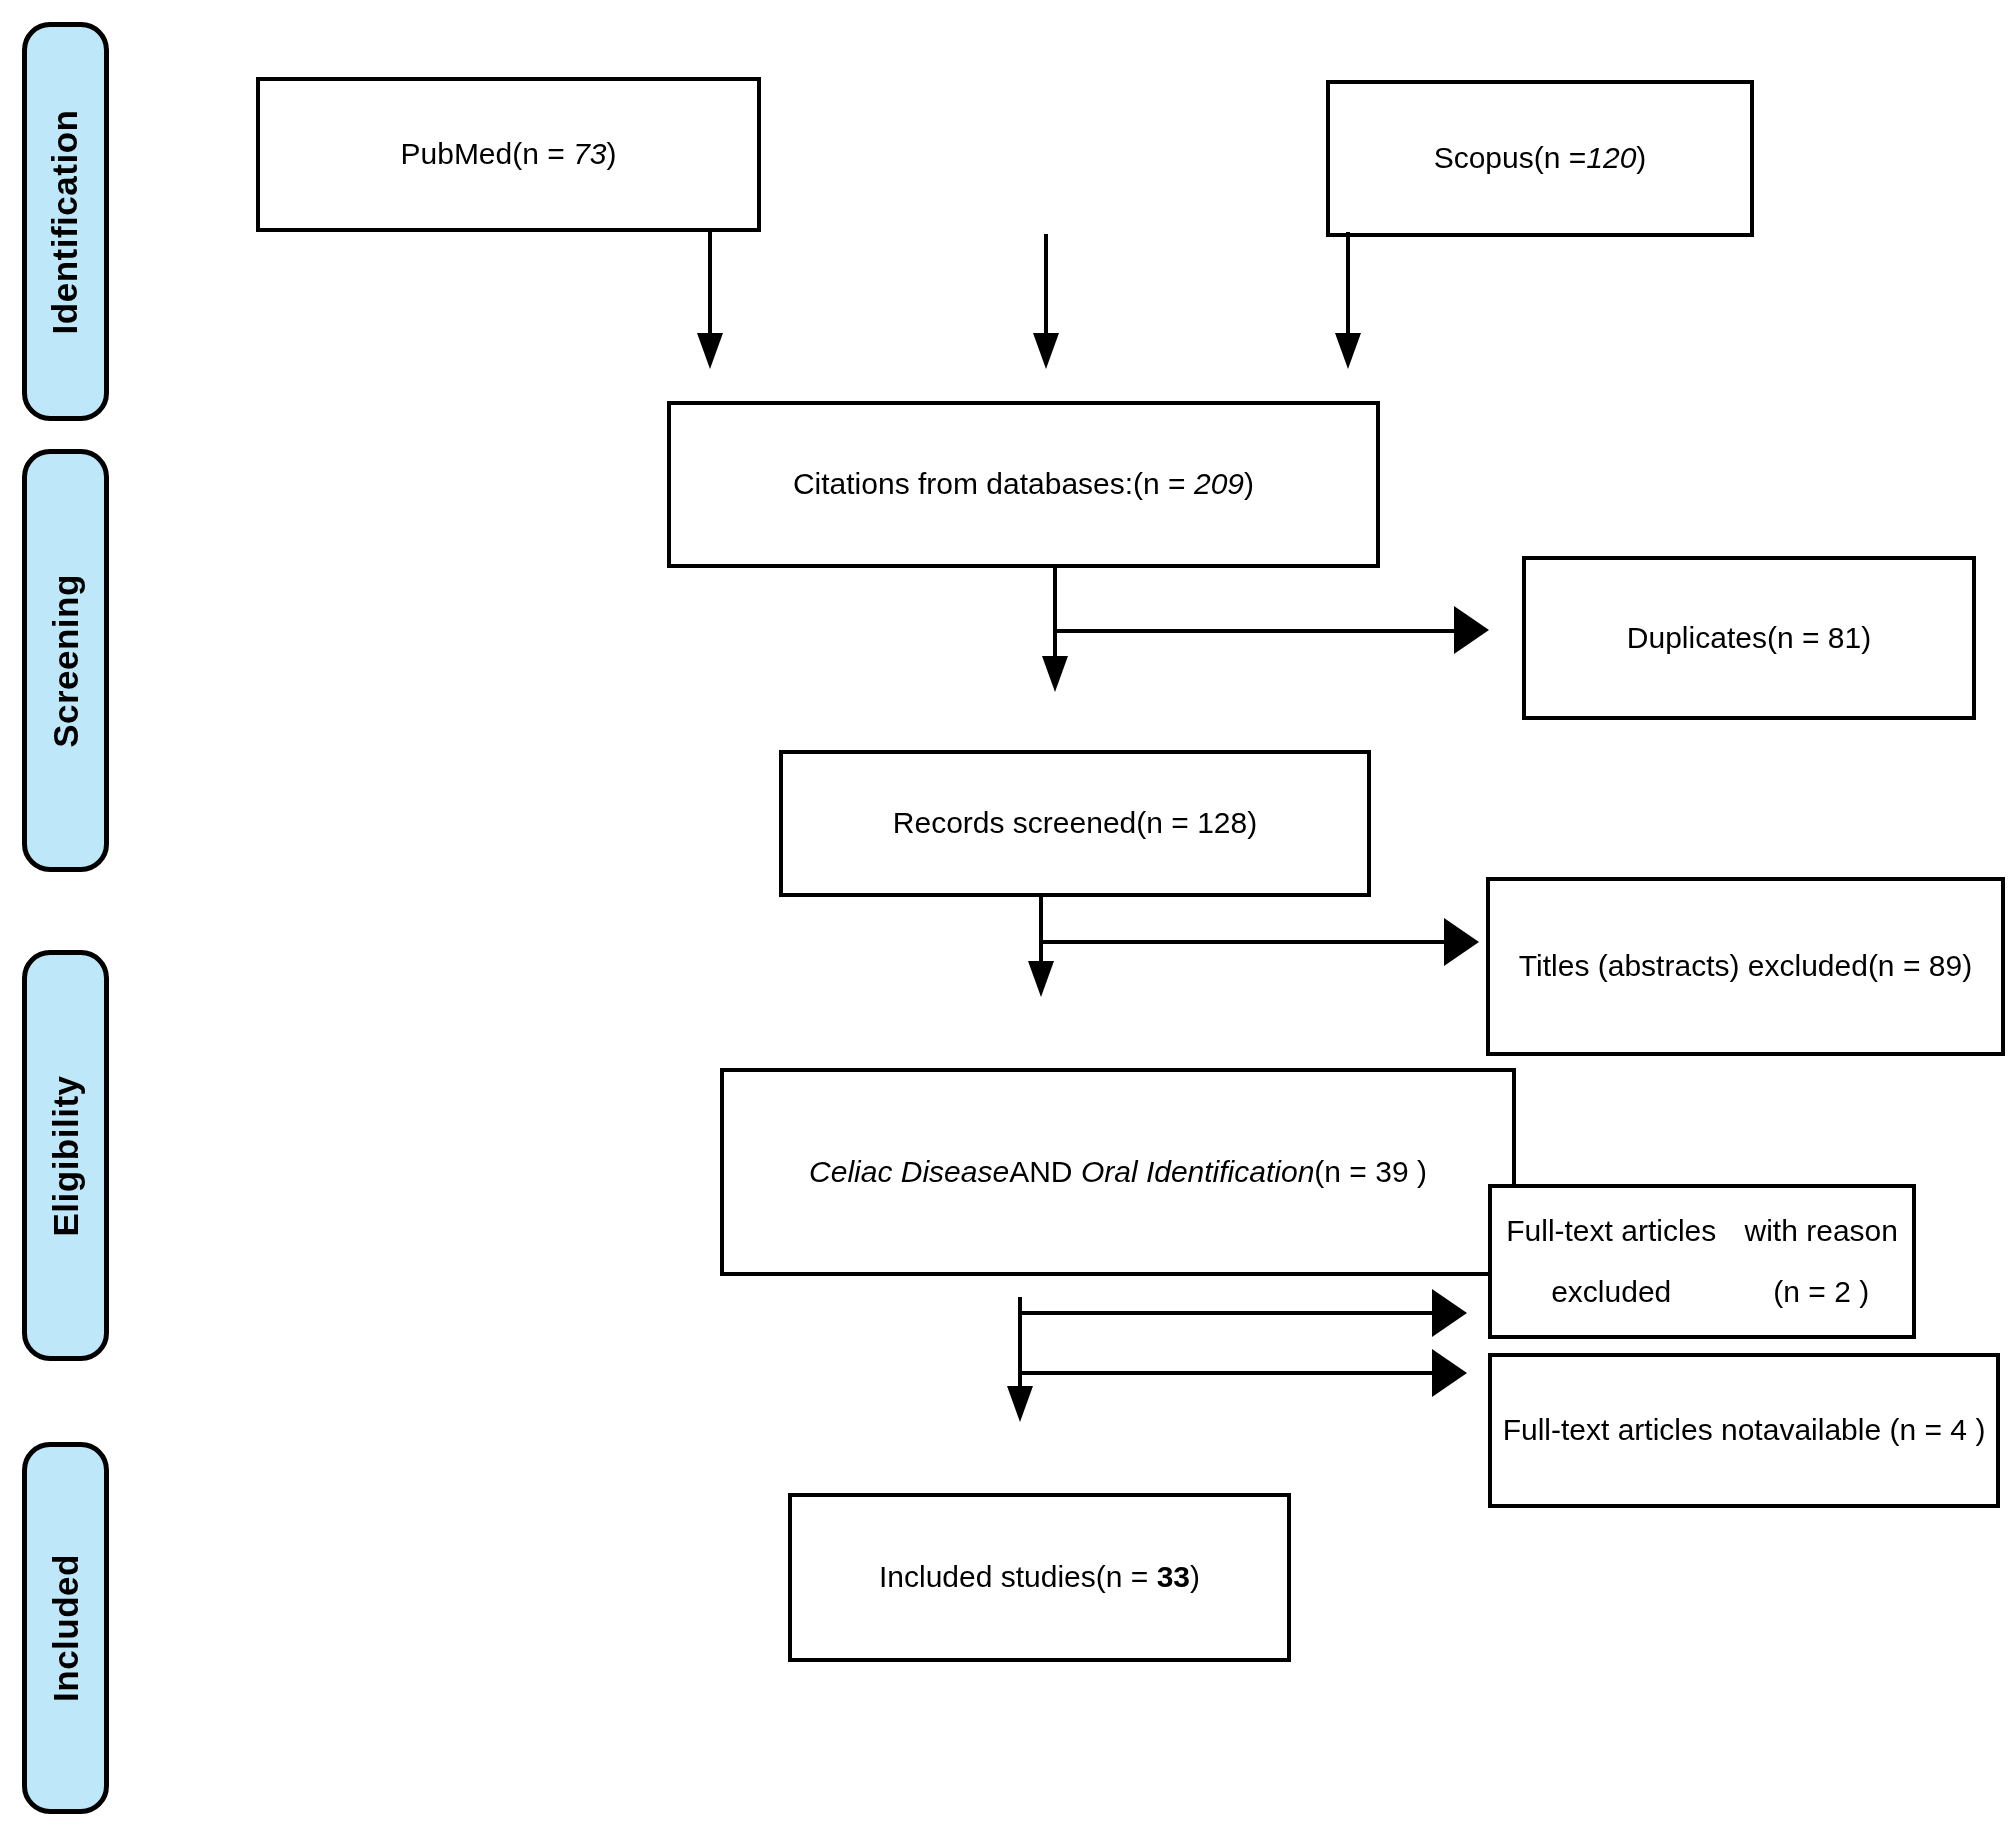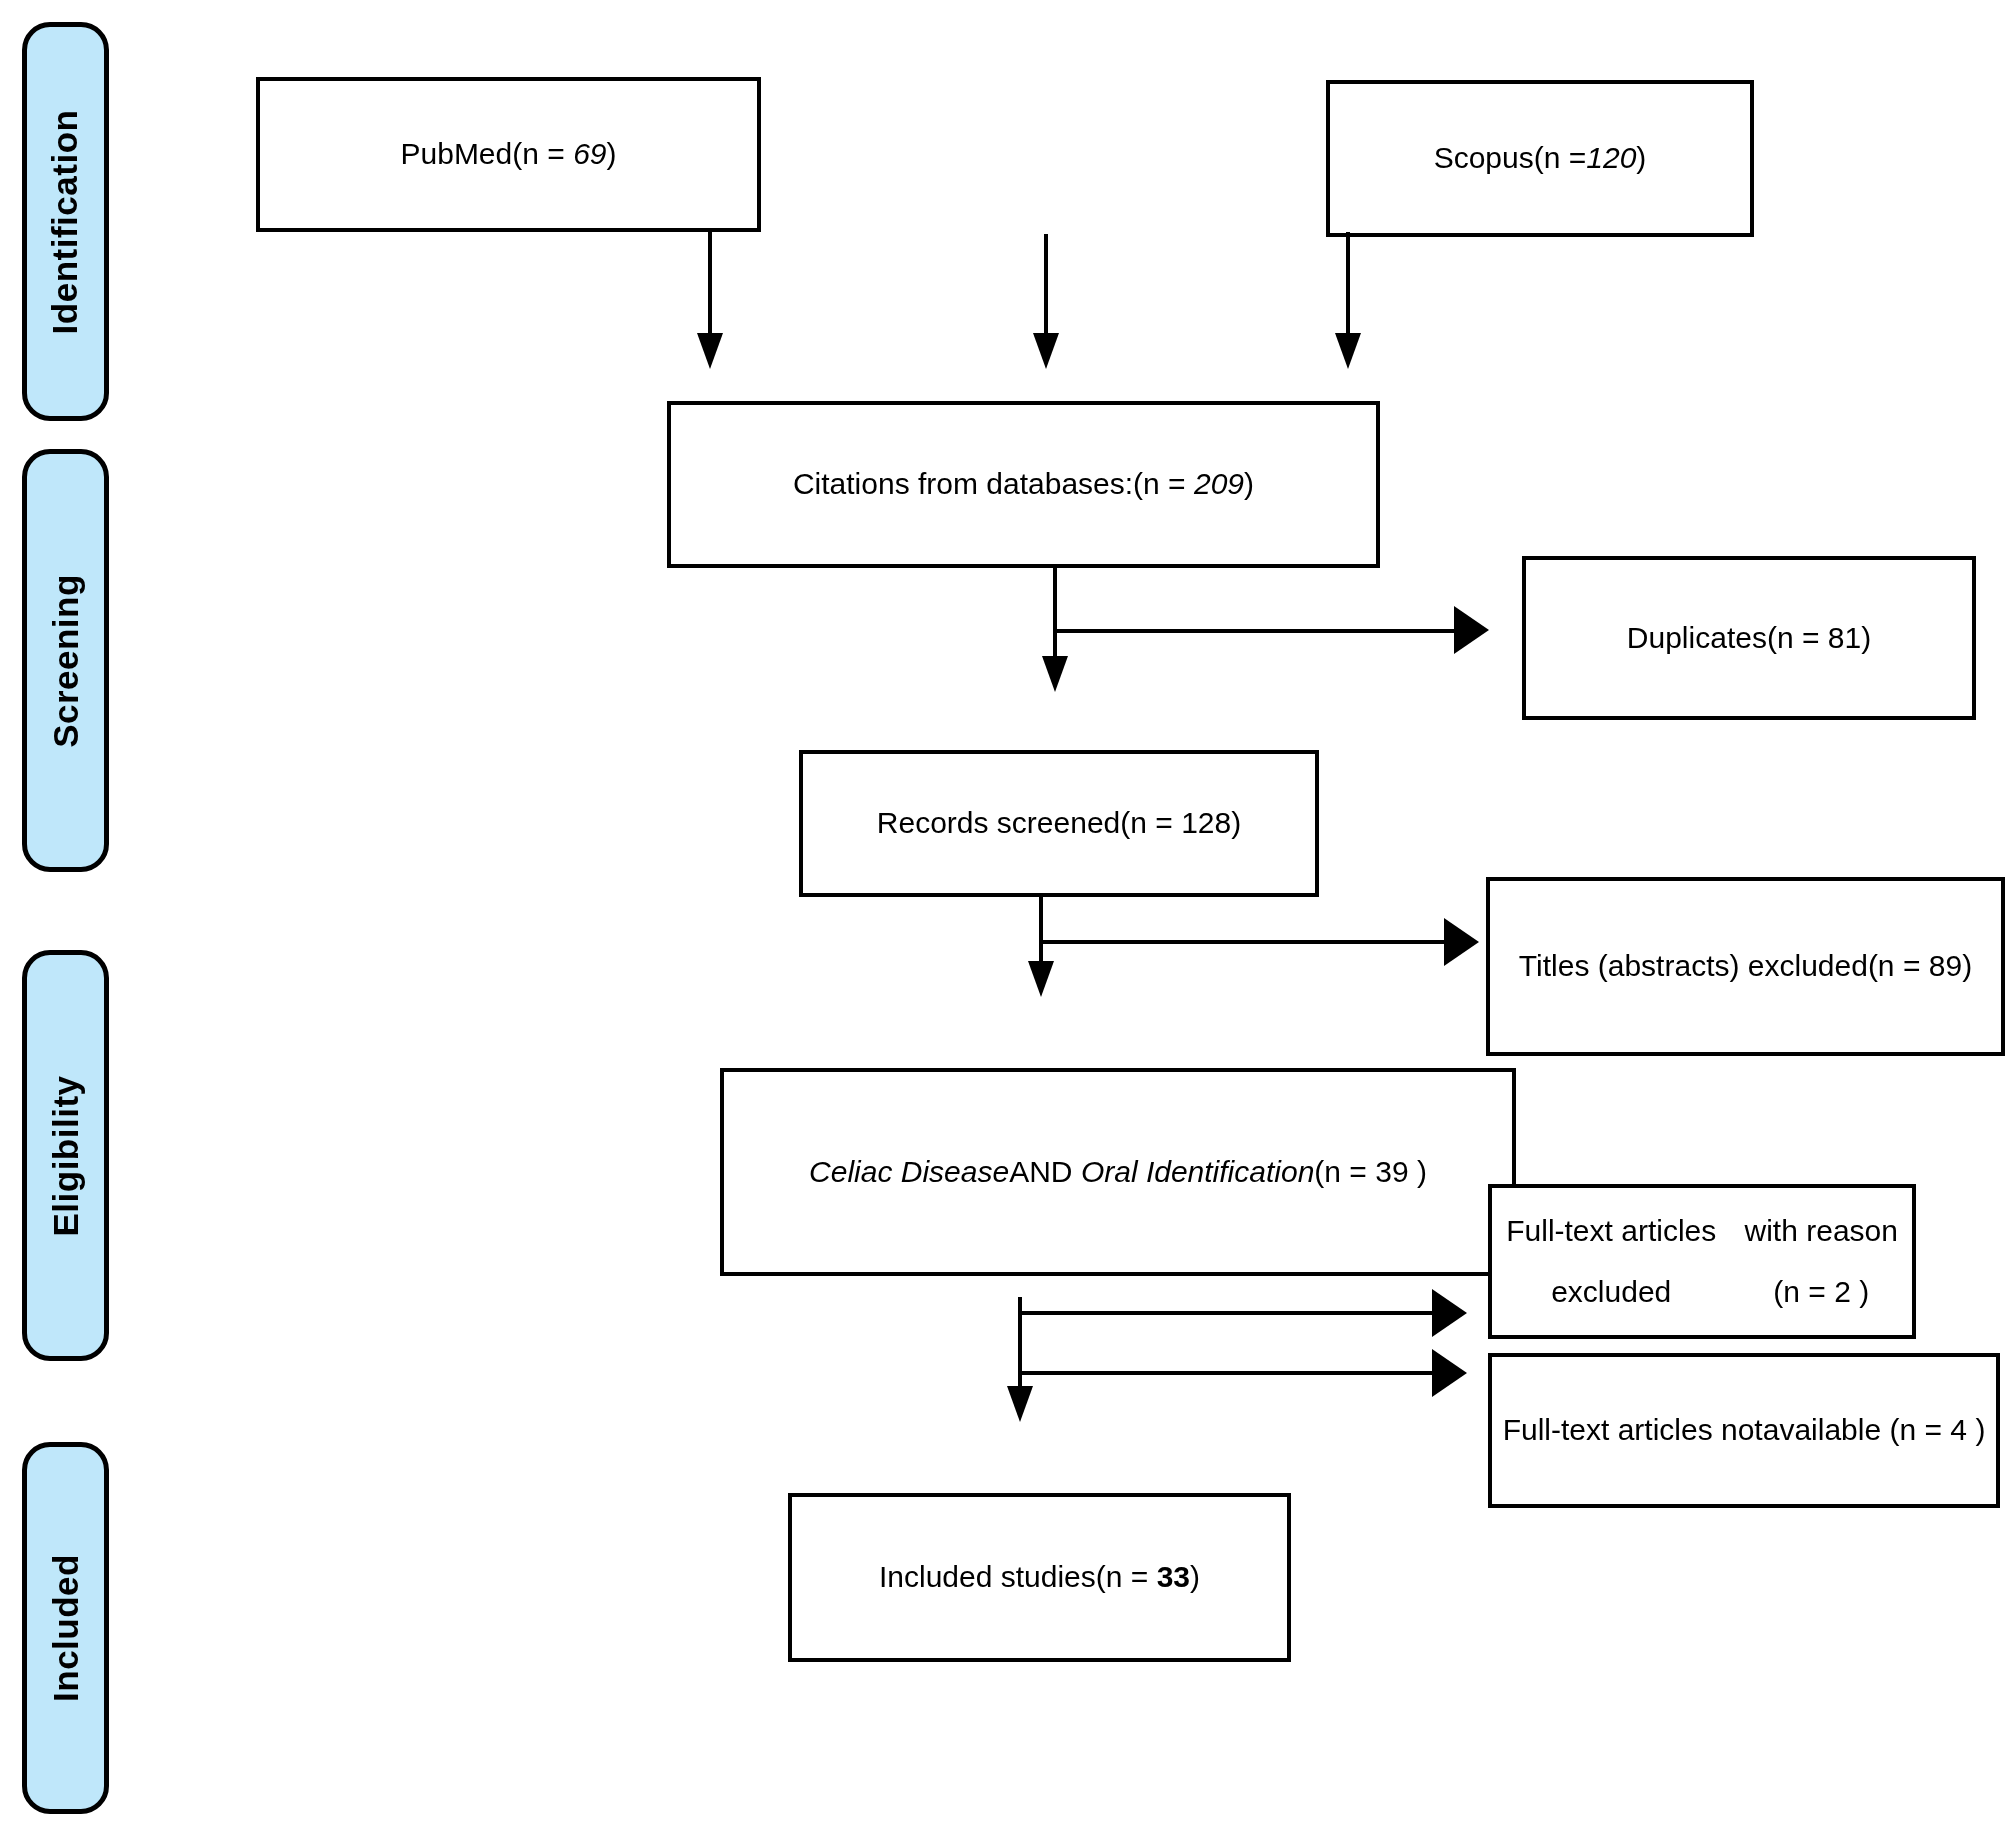--- a/index.html
+++ b/index.html
@@ -65,7 +65,7 @@
 
   <div class="box" style="left:256px;top:77px;width:505px;height:155px">
     <div><span>PubMed</span></div>
-    <div><span>(n = </span><span class="it">69</span><span>)</span></div>
+    <div><span>(n = </span><span class="it">73</span><span>)</span></div>
   </div>
 
 

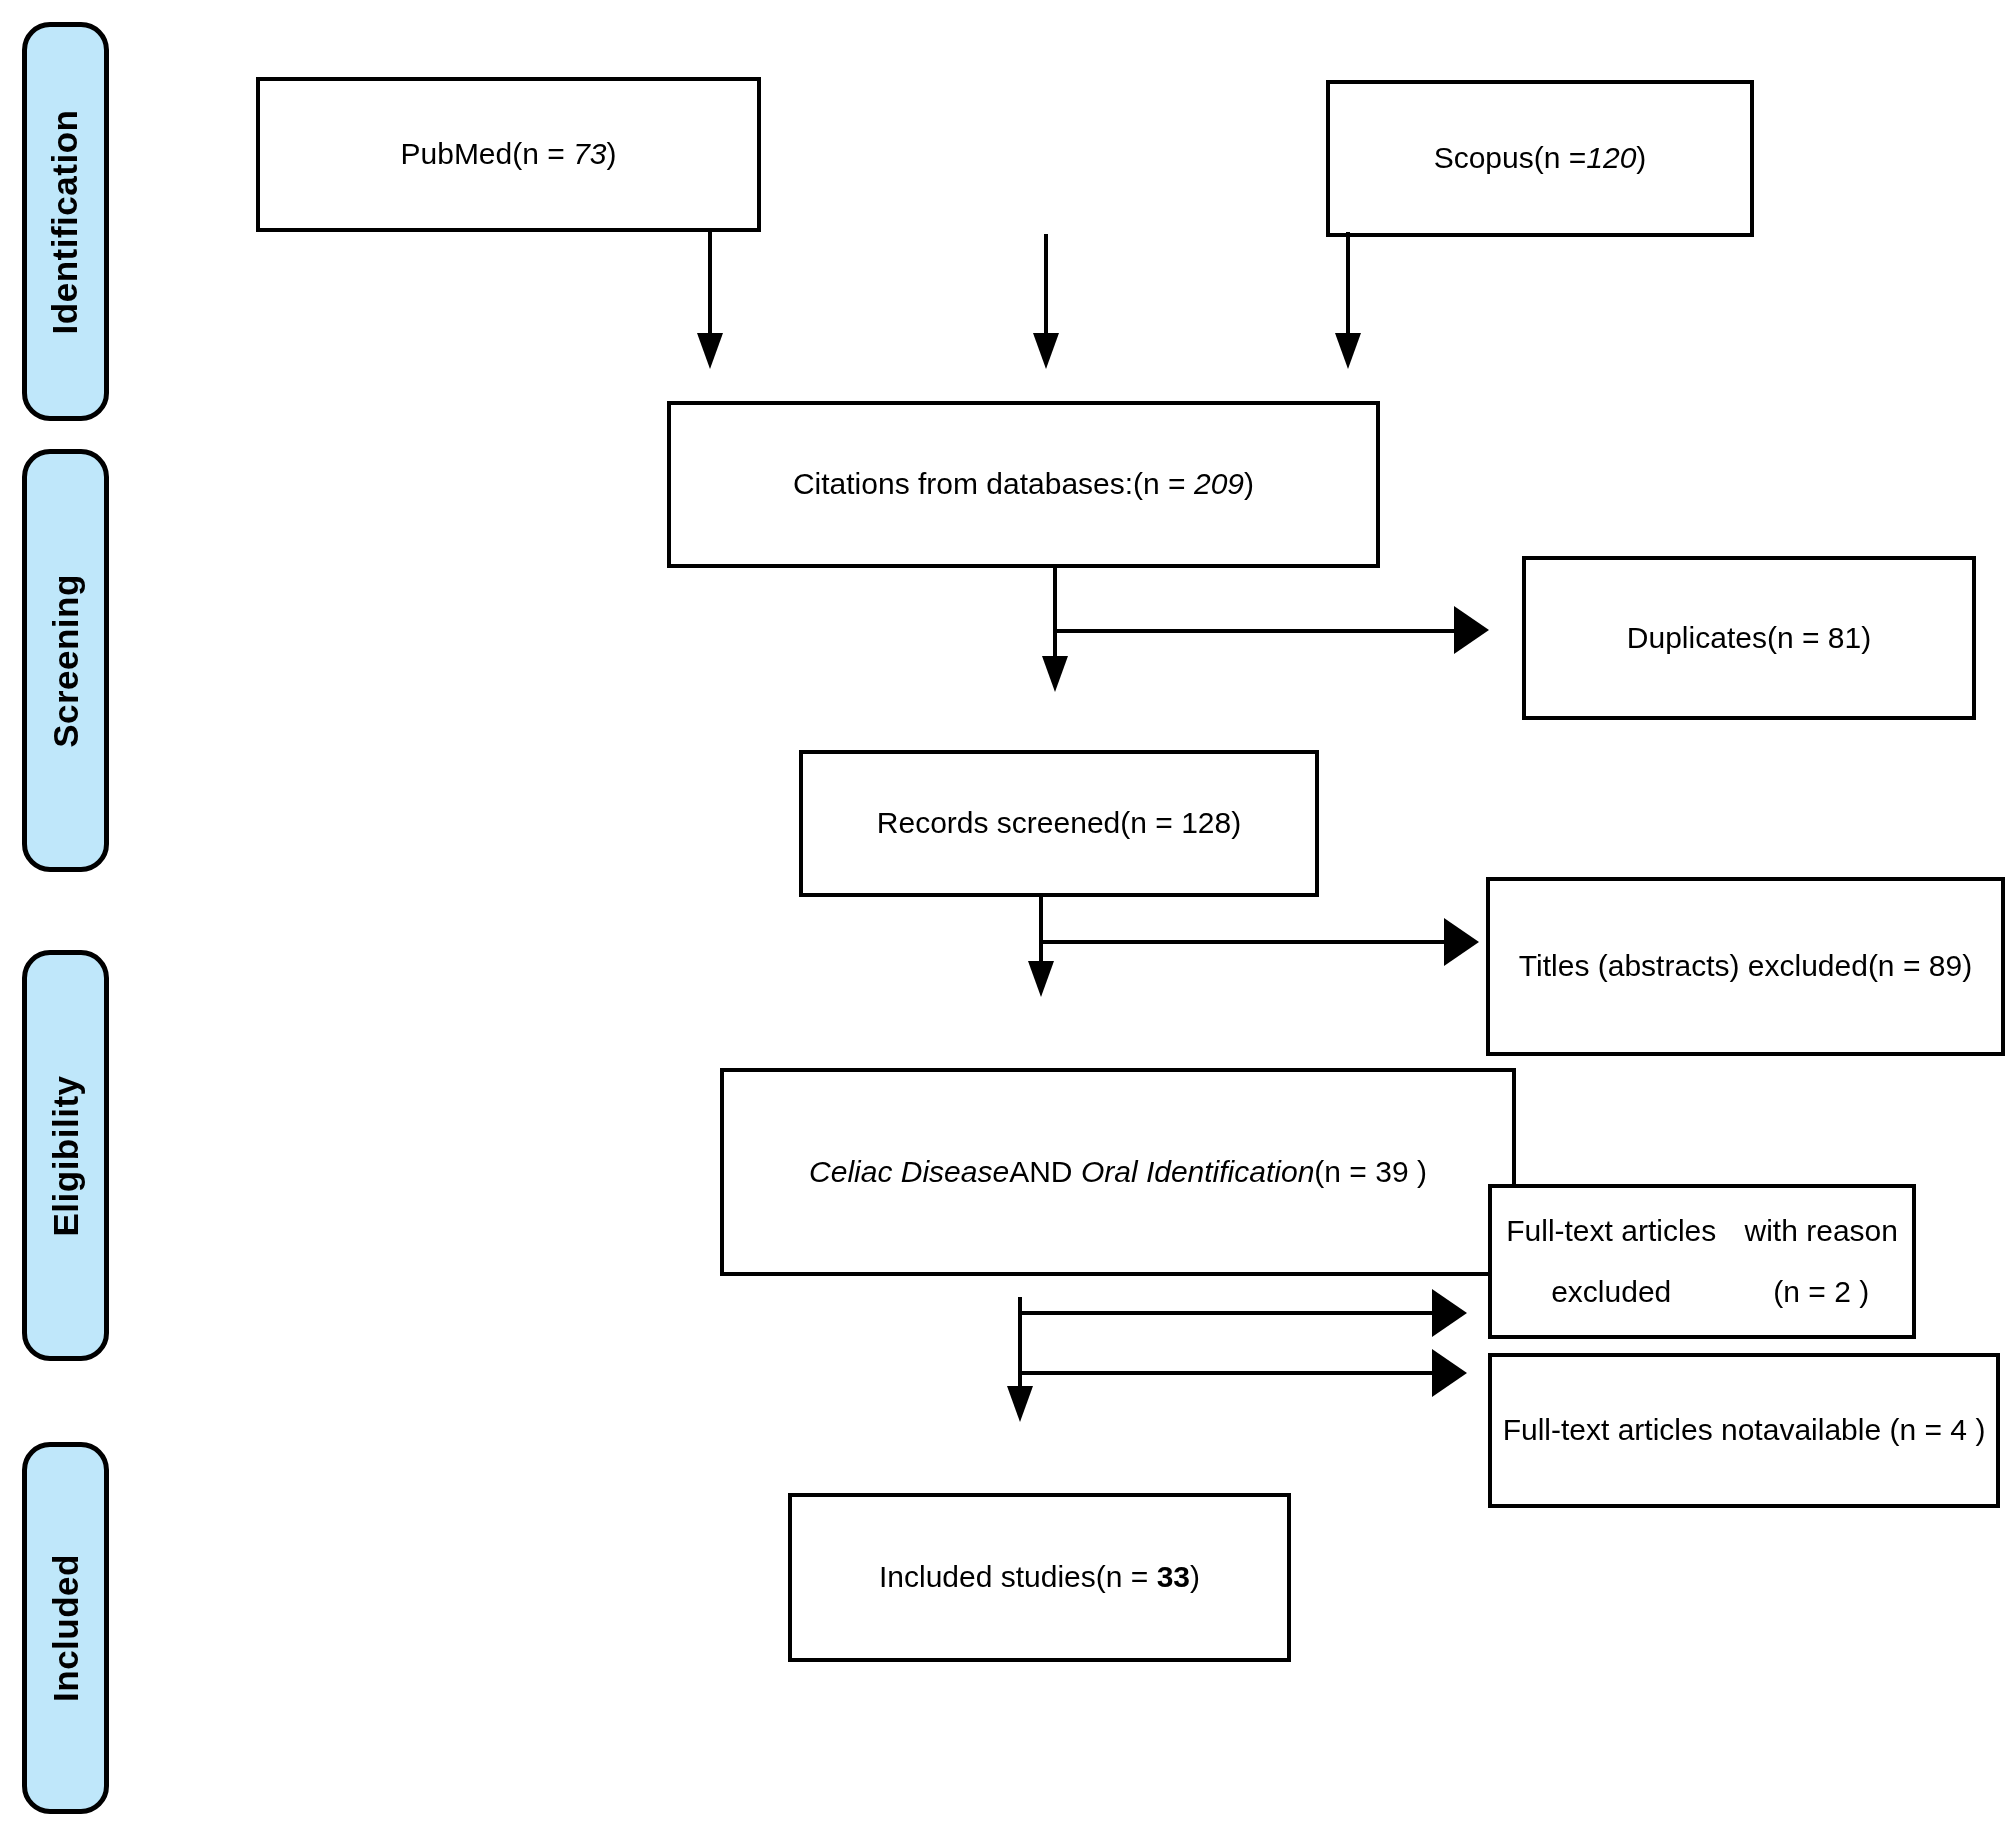--- a/index.html
+++ b/index.html
@@ -98,7 +98,7 @@
     <div><span>(n = </span><span>81</span><span>)</span></div>
   </div>
 
-  <div class="box" style="left:799px;top:750px;width:520px;height:147px">
+  <div class="box" style="left:779px;top:750px;width:592px;height:147px">
     <div><span>Records screened</span></div>
     <div><span>(n = </span><span>128</span><span>)</span></div>
   </div>

